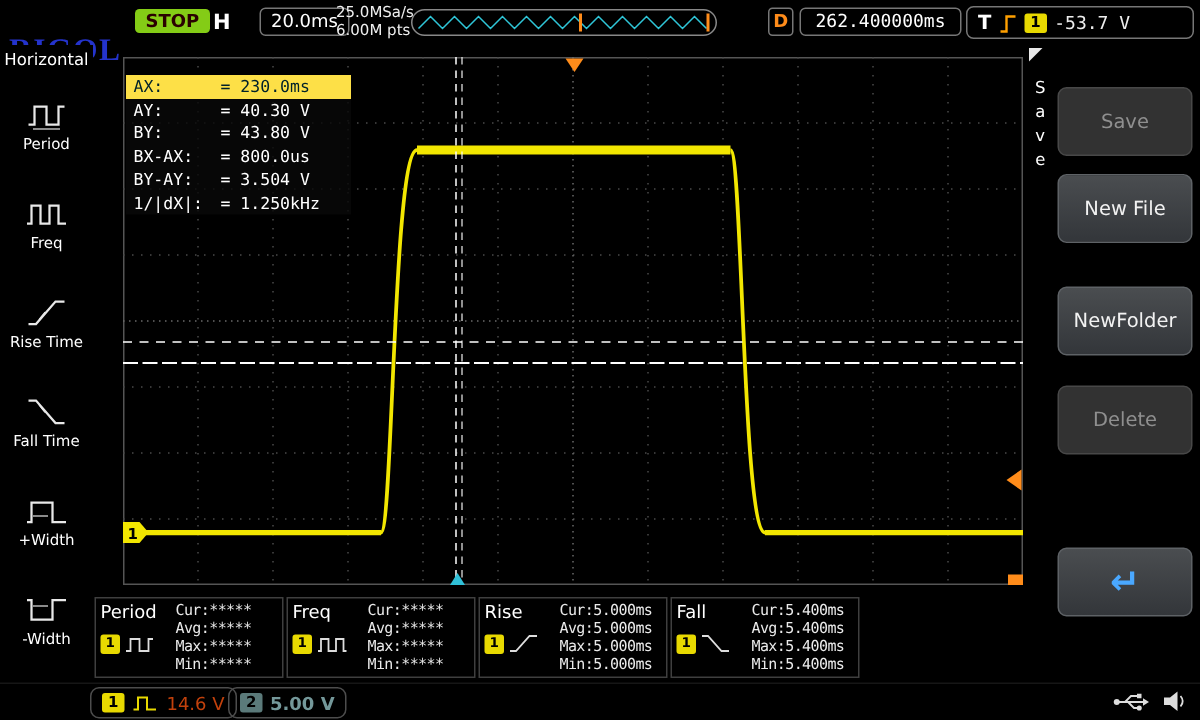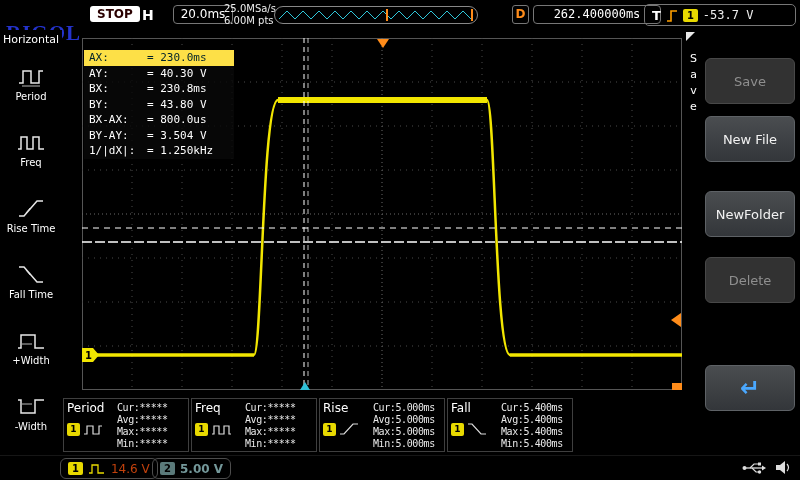--- a/index.html
+++ b/index.html
@@ -11,7 +11,7 @@
   .topbar { position:absolute; left:0; top:0; width:800px; height:30px; background:#000; }
   .brand { position:absolute; left:6px; top:2px; font-family:"Liberation Serif", serif;
     font-weight:bold; font-size:21px; color:#2433cc; letter-spacing:1px;margin-top:19px; }
-  .stop-badge { position:absolute; left:90px; top:6px; background:#ffffff; color:#2a0000;
+  .stop-badge { position:absolute; left:90px; top:6px; background:#84cc16; color:#2a0000;
     font-weight:bold; font-size:12px; padding:1px 7px; border-radius:3px; }
   .h-label { position:absolute; left:142px; top:7px; color:#fff; font-weight:bold; font-size:14px; }
   .tb-box { position:absolute; left:173px; top:5px; width:60px; height:19px; border:1px solid #777;

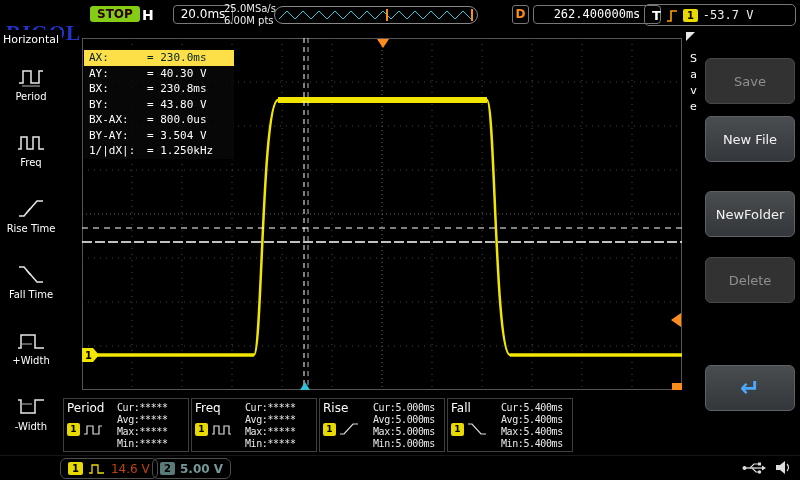--- a/index.html
+++ b/index.html
@@ -21,7 +21,7 @@
     border:1px solid #888; border-radius:9px; overflow:hidden; }
   .d-box { position:absolute; left:512px; top:5px; width:17px; height:19px; border:1px solid #777;
     border-radius:3px; color:#ff8c1a; font-weight:bold; font-size:12px; text-align:center; line-height:17px; }
-  .d-value { position:absolute; left:533px; top:5px; width:128px; height:19px; border:1px solid #777;
+  .d-value { position:absolute; left:533px; top:5px; width:108px; height:19px; border:1px solid #777;
     border-radius:4px; color:#fff; font-family:"DejaVu Sans Mono",monospace; font-size:12px;
     text-align:center; line-height:17px; }
   .trig-box { position:absolute; left:644px; top:4px; width:152px; height:22px; border:1px solid #777;

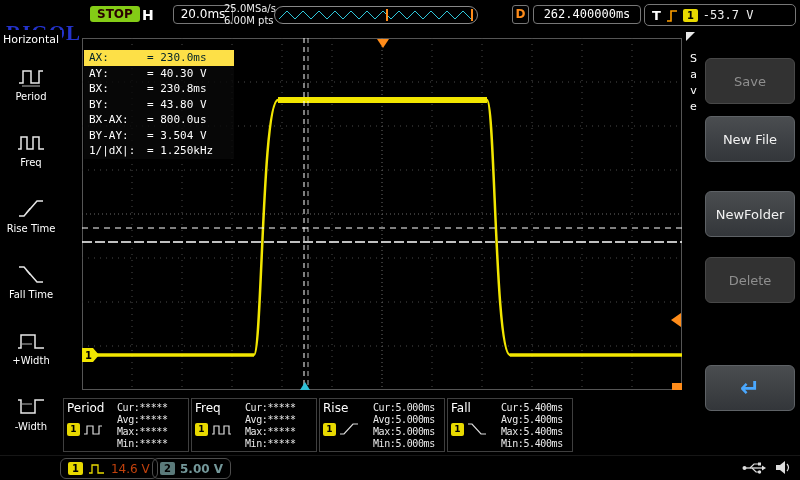--- a/index.html
+++ b/index.html
@@ -210,10 +210,6 @@
           <span>=  40.30 V</span>
       </div>
       <div class="c-row">
-        <span class="cl">BX:</span>
-          <span>=  230.8ms</span>
-      </div>
-      <div class="c-row">
         <span class="cl">BY:</span>
           <span>=  43.80 V</span>
       </div>

